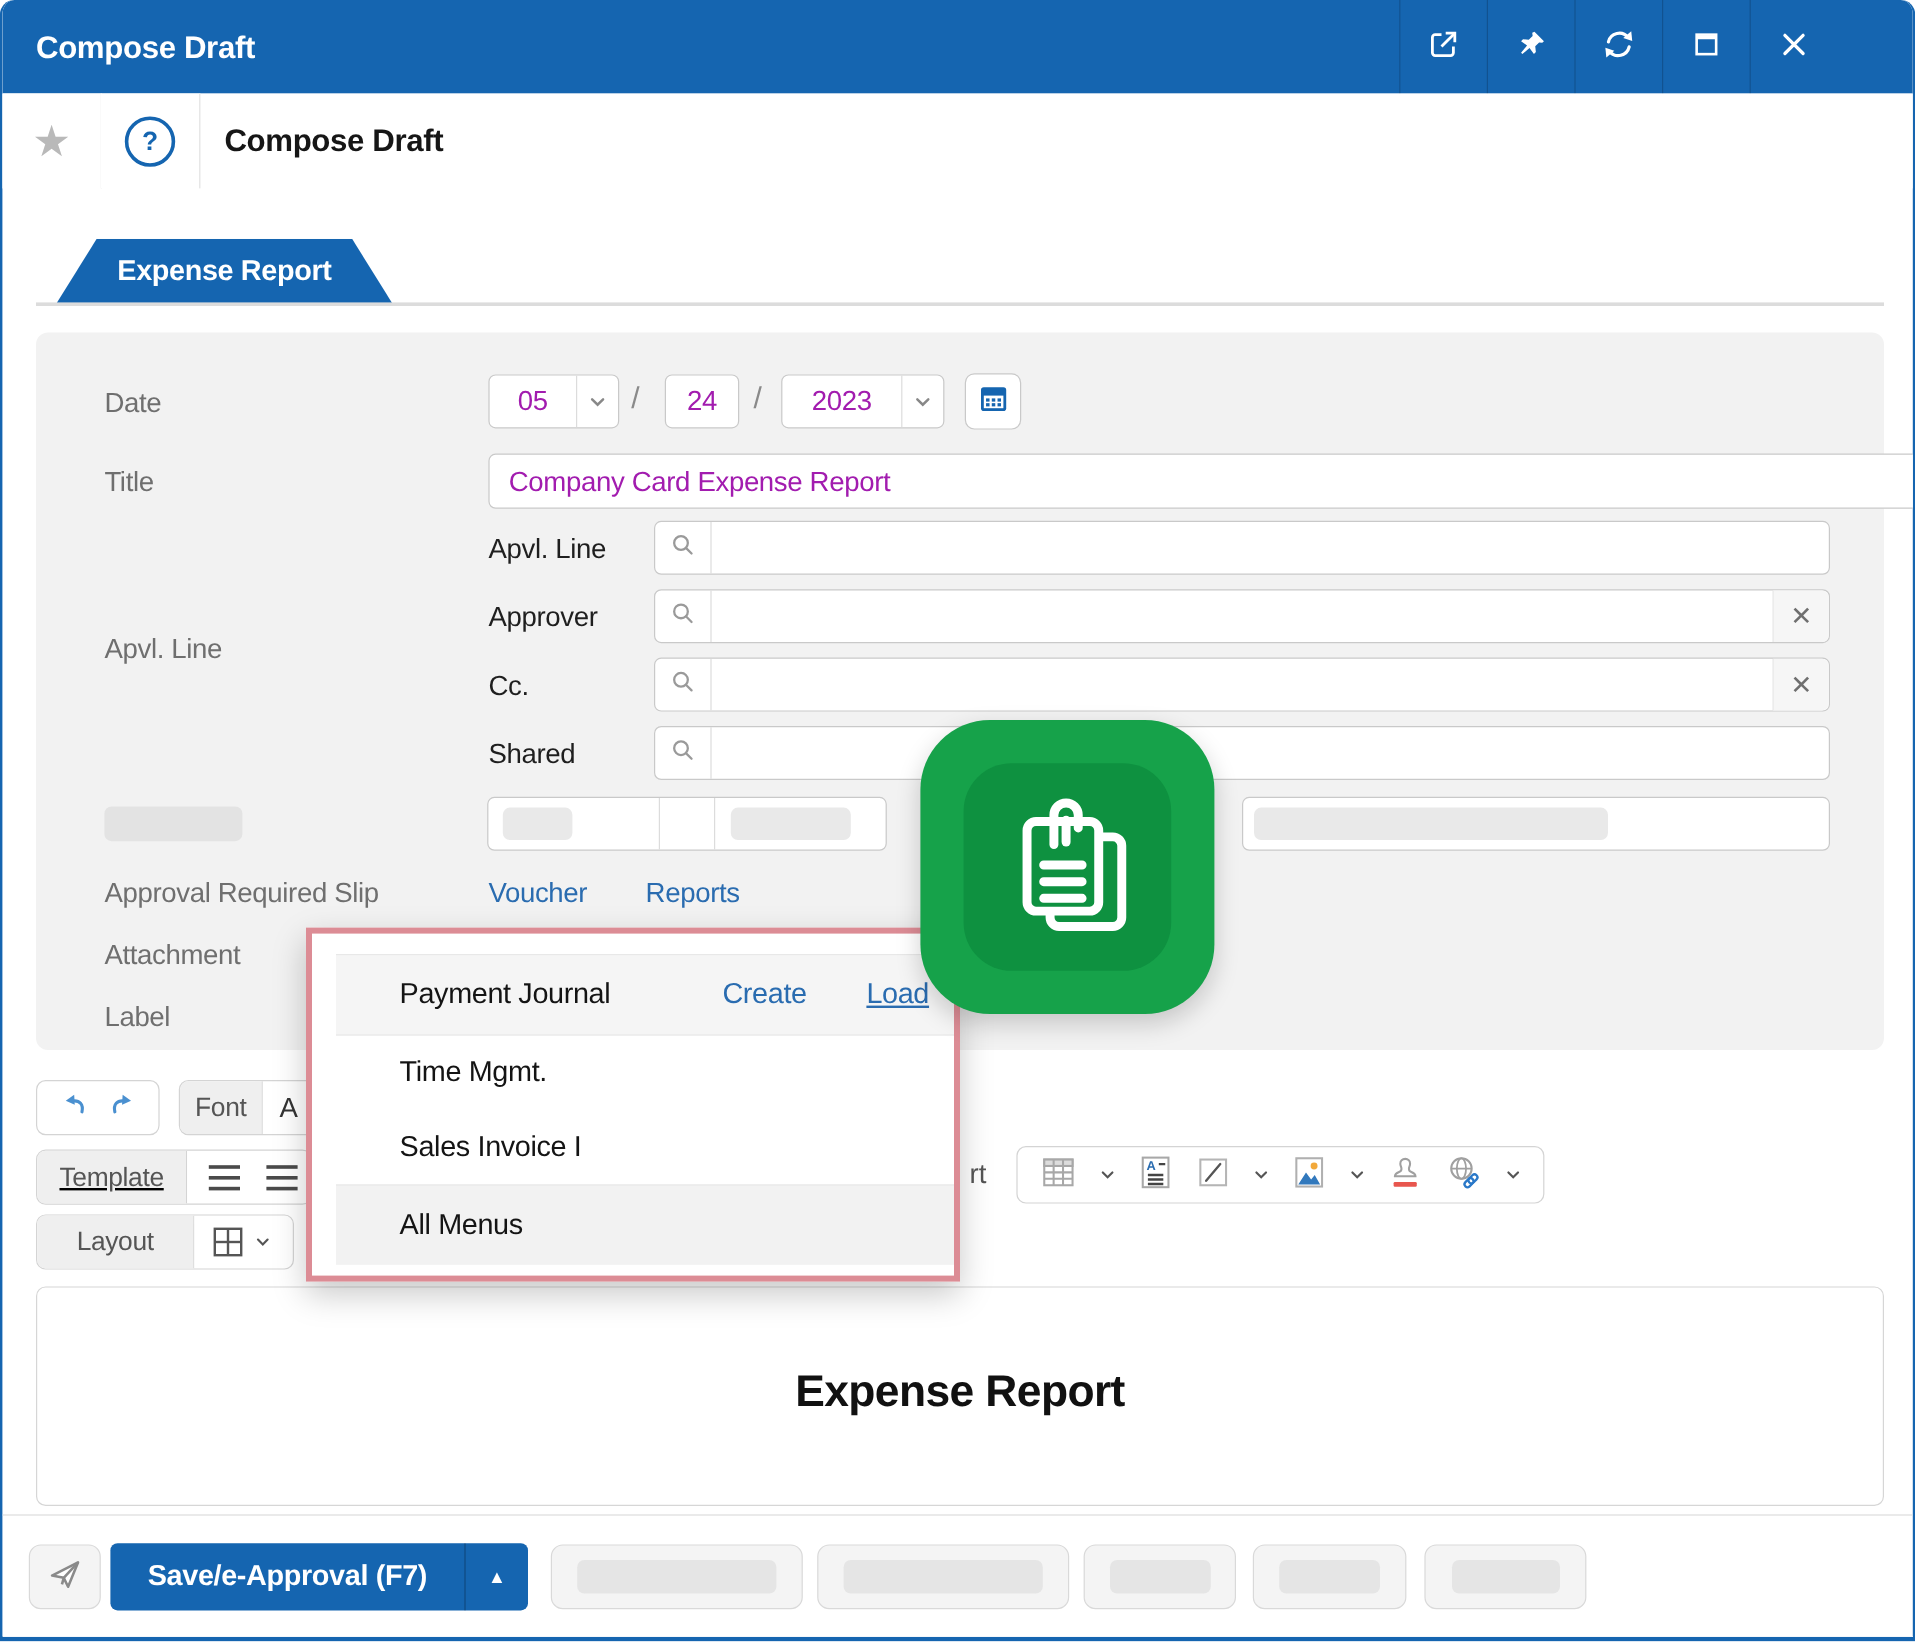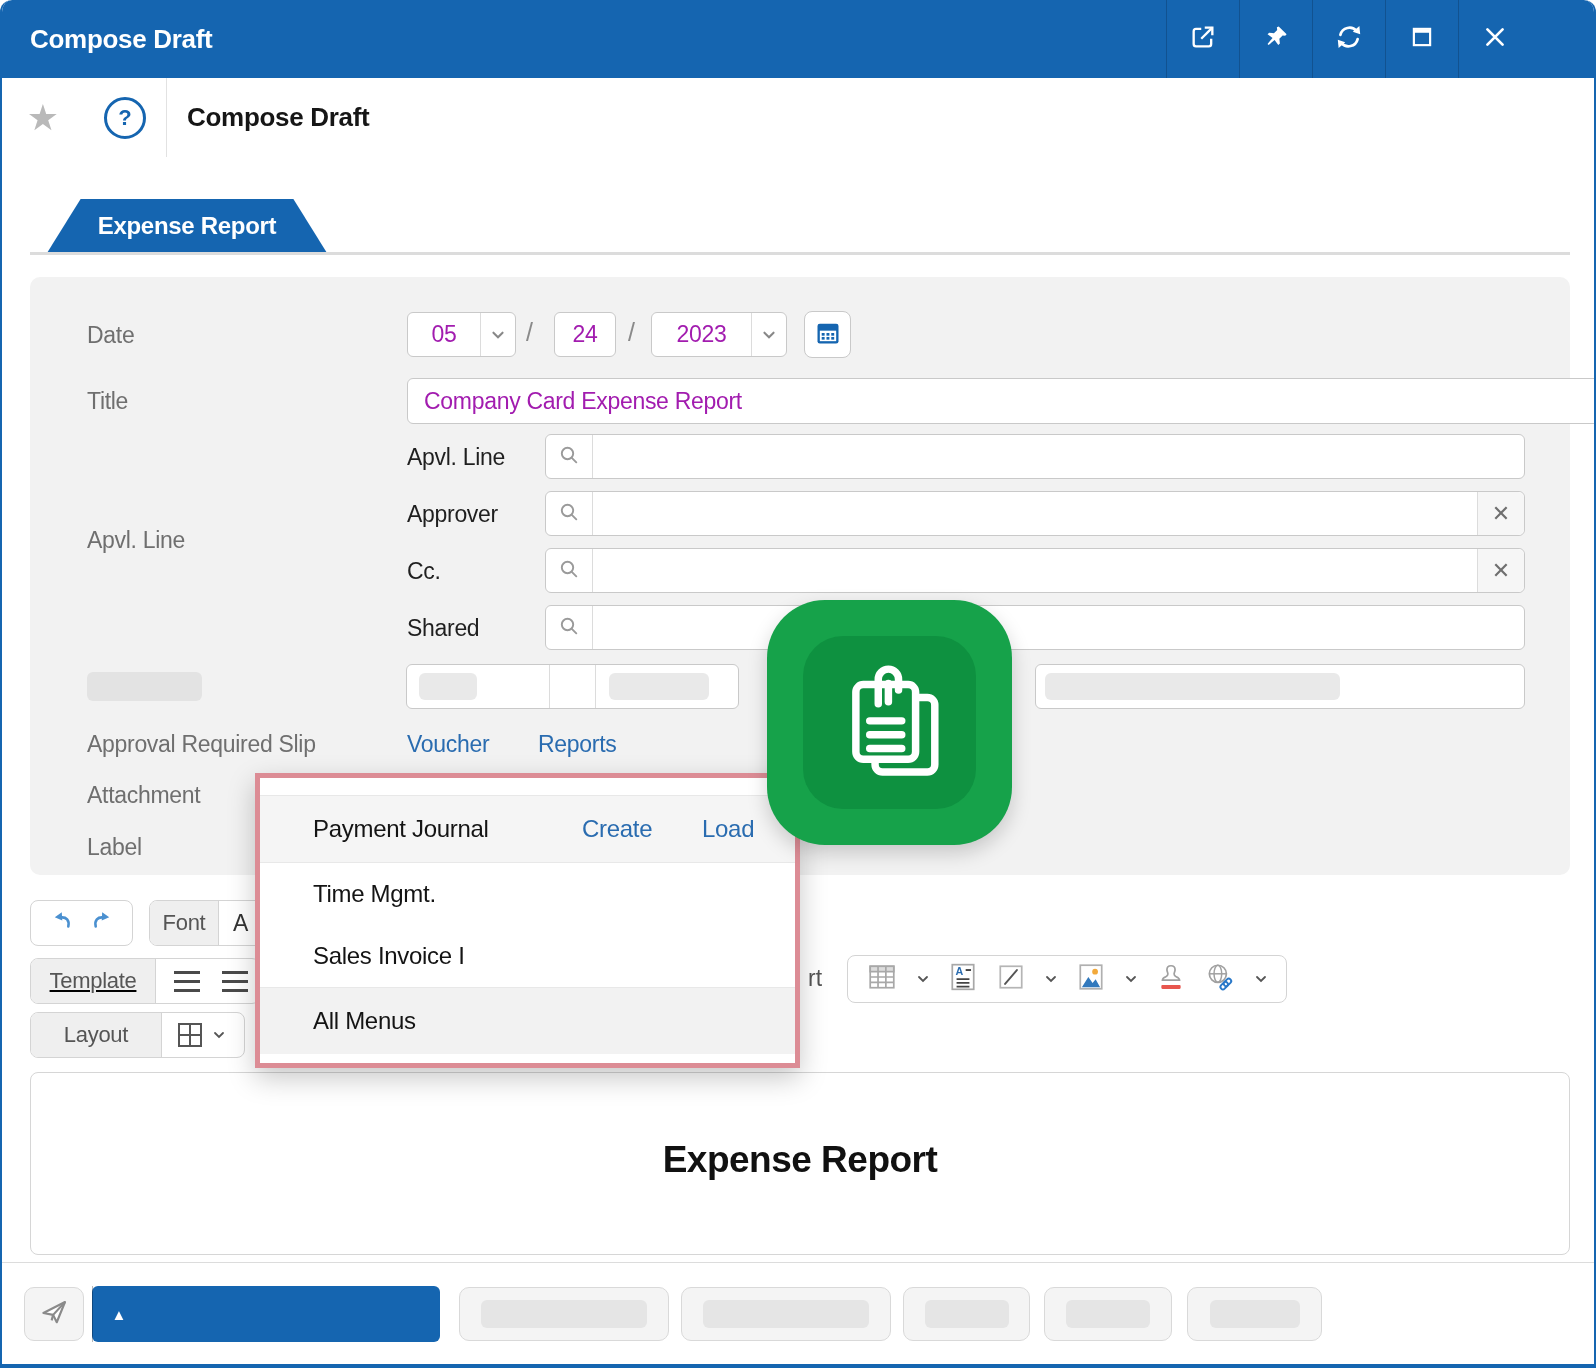--- a/index.html
+++ b/index.html
@@ -41,7 +41,7 @@
   
   .popup{left:253px;top:773px;width:545px;height:295px;background:#fff;border:5px solid #dc8c95;
          box-sizing:border-box;box-shadow:0 10px 26px rgba(0,0,0,0.22);z-index:50;}
-  .mi{position:relative;display:flex;align-items:center;padding-left:53px;font-size:24px;color:#141414;font-weight:500;cursor:pointer;letter-spacing:-0.3px;}
+  .mi{position:relative;display:flex;align-items:center;padding-left:53px;font-size:24px;color:#141414;font-weight:500;cursor:pointer;letter-spacing:-0.3px;margin-left:20px;}
   .mi .act{position:absolute;font-size:24px;}
   
   .greenbadge{left:765px;top:600px;width:245px;height:245px;background:#16a24a;border-radius:58px;z-index:60;

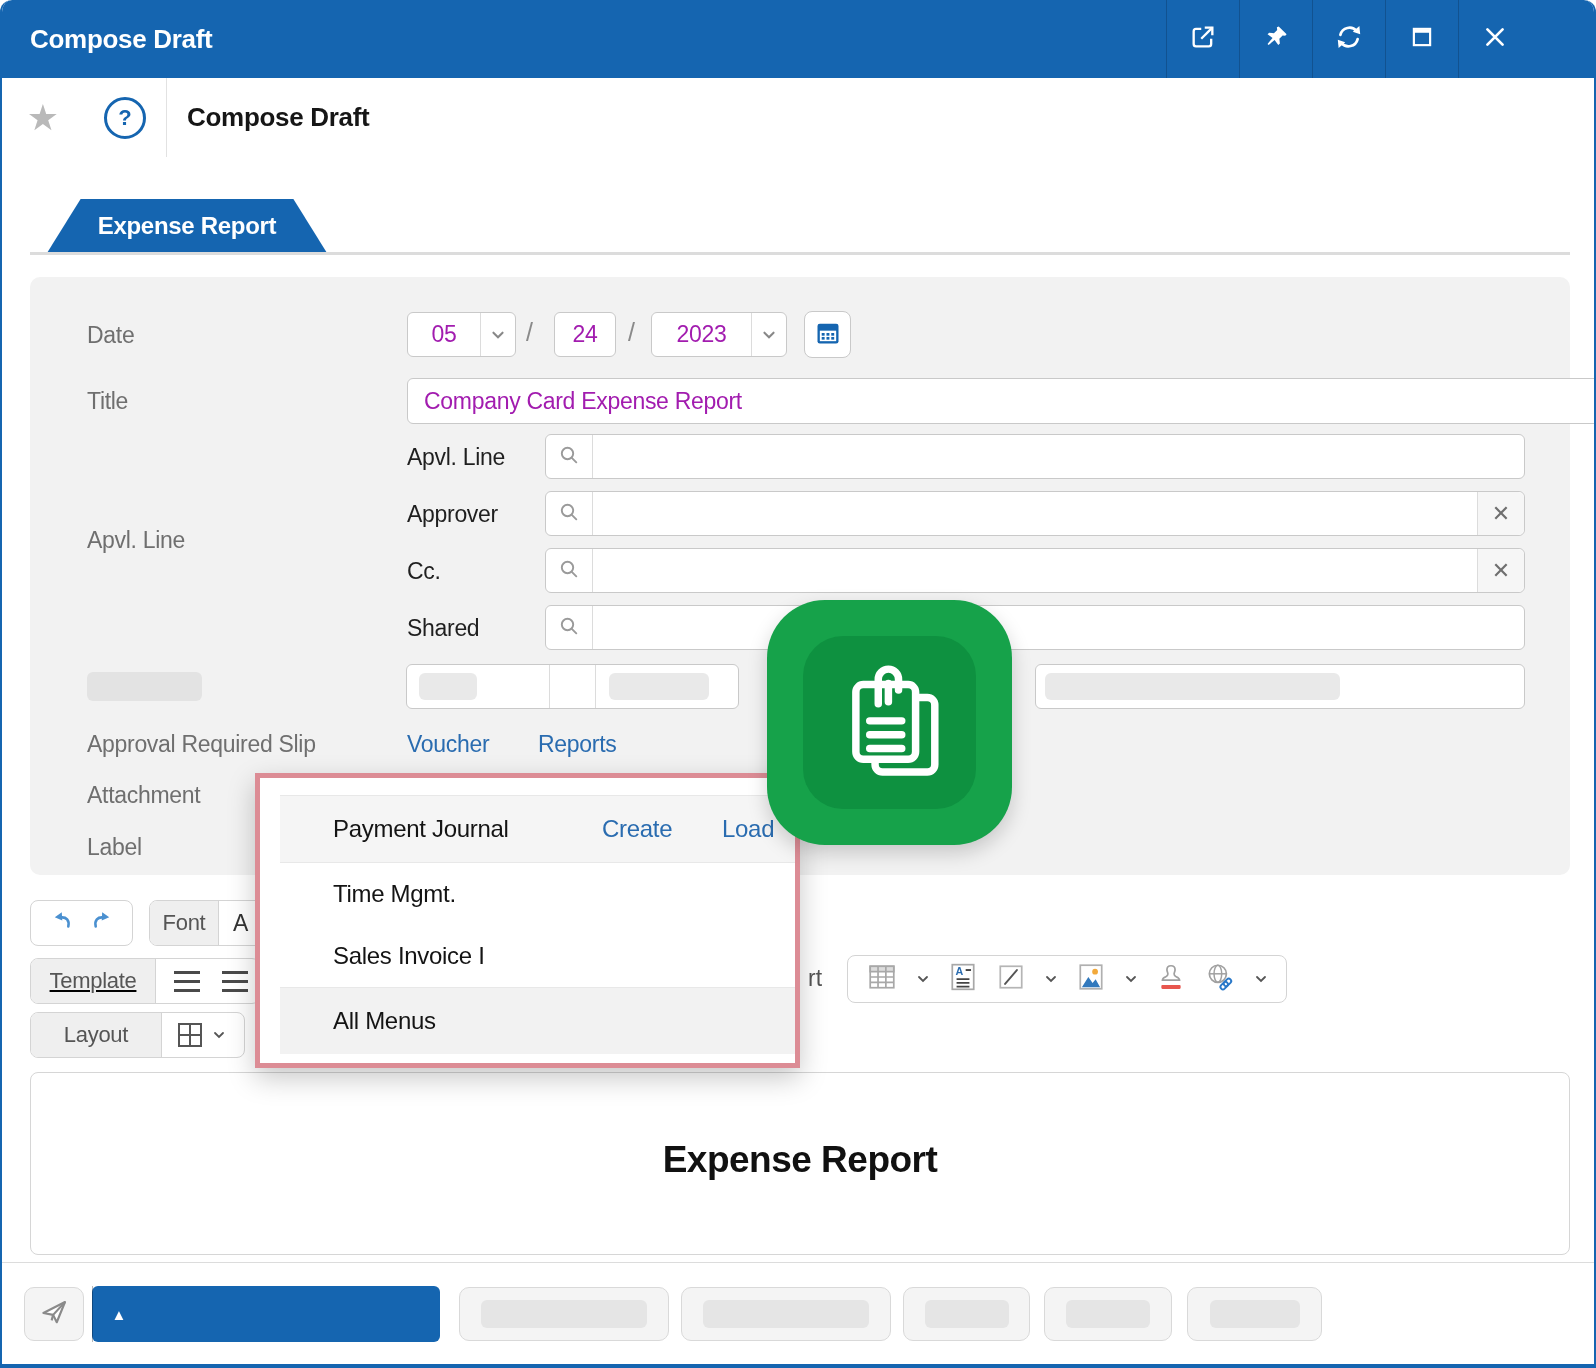--- a/index.html
+++ b/index.html
@@ -373,7 +373,7 @@
     <div class="mi" style="height:66px;background:#f5f5f5;border-top:1px solid #e8e8e8;border-bottom:1px solid #e8e8e8;">
       <span>Payment Journal</span>
       <span class="act link" style="left:322px;">Create</span>
-      <span class="act link" style="left:442px;">Load</span>
+      <span class="act link" style="left:442px;text-decoration:underline;">Load</span>
     </div>
     <div class="mi" style="height:62px;">
       <span>Time Mgmt.</span>

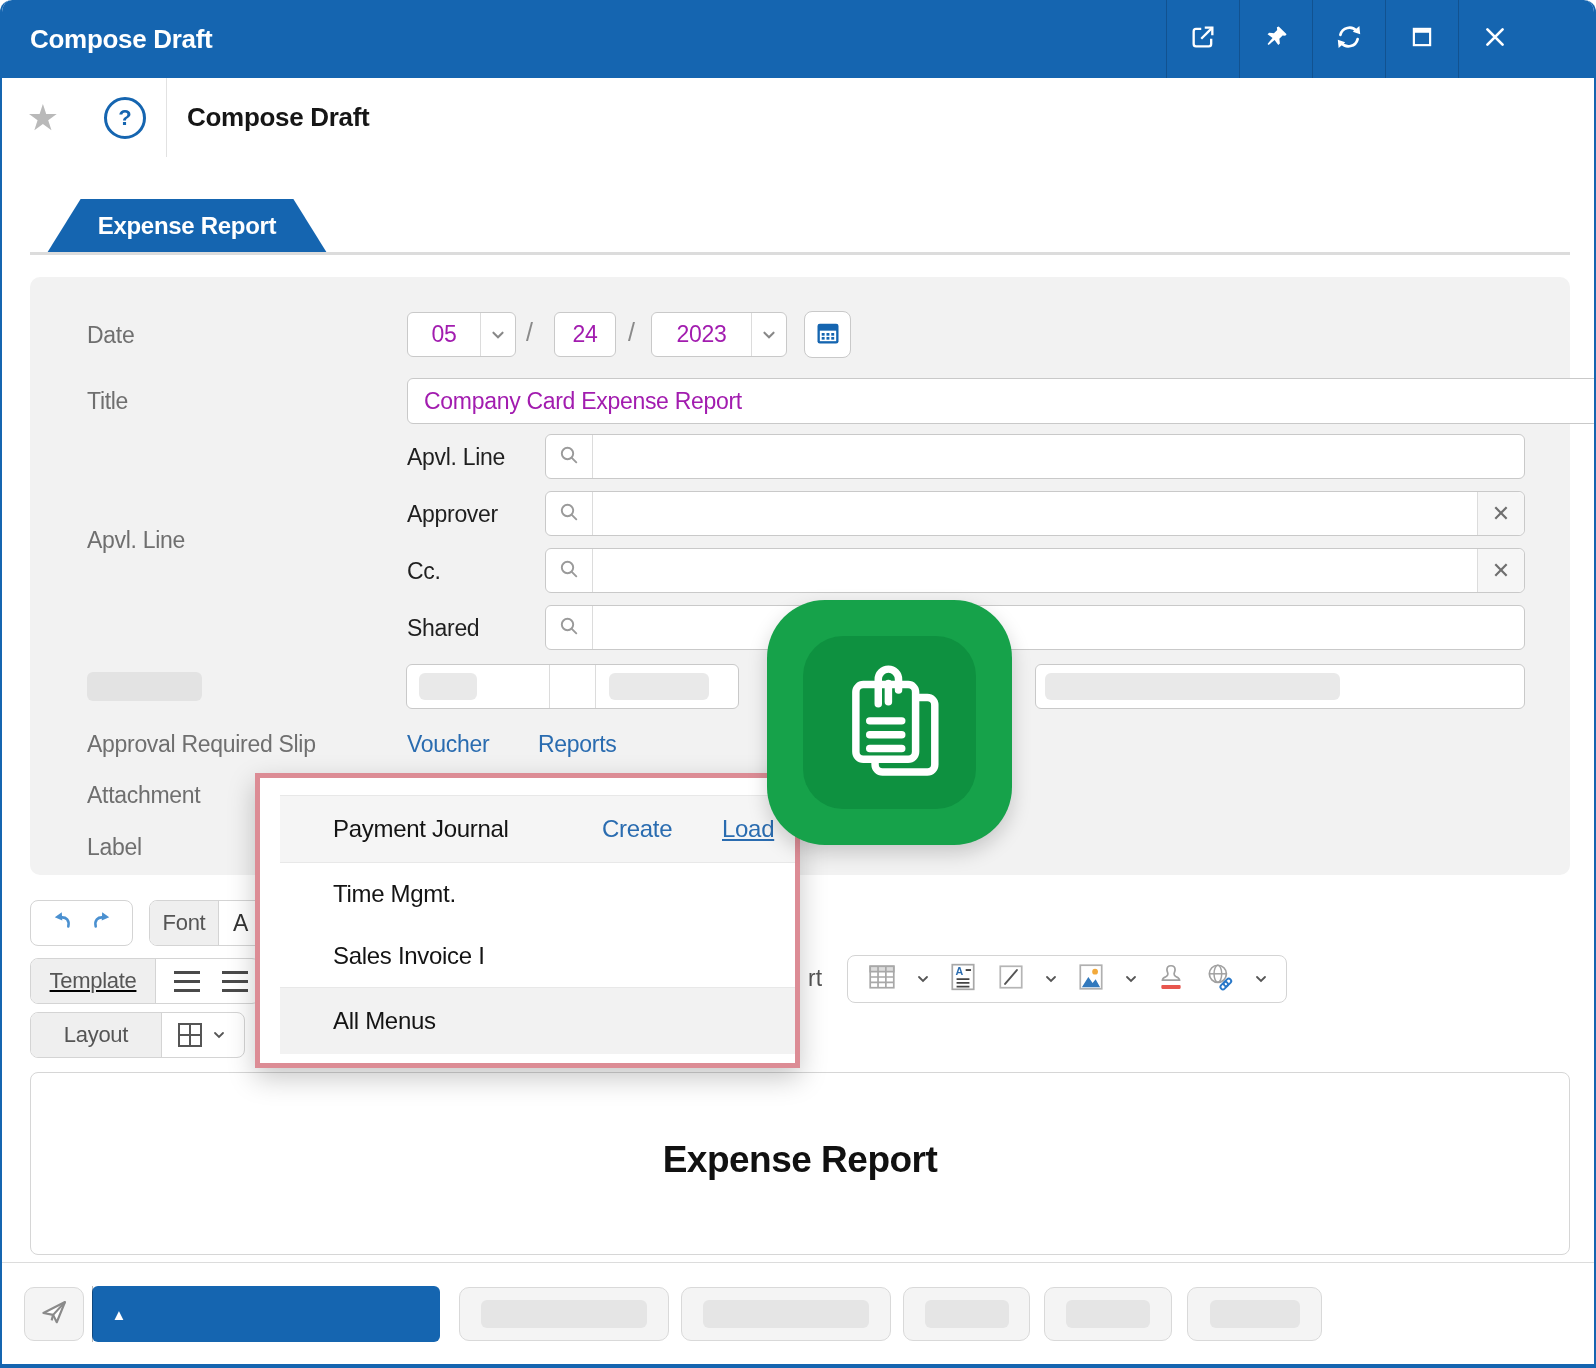--- a/index.html
+++ b/index.html
@@ -410,6 +410,7 @@
   </div>
 
   <div class="abs savebtn">
+    <div class="savelabel">Save/e-Approval (F7)</div>
     <div class="savearrow">
       <span>▲</span>
     </div>

